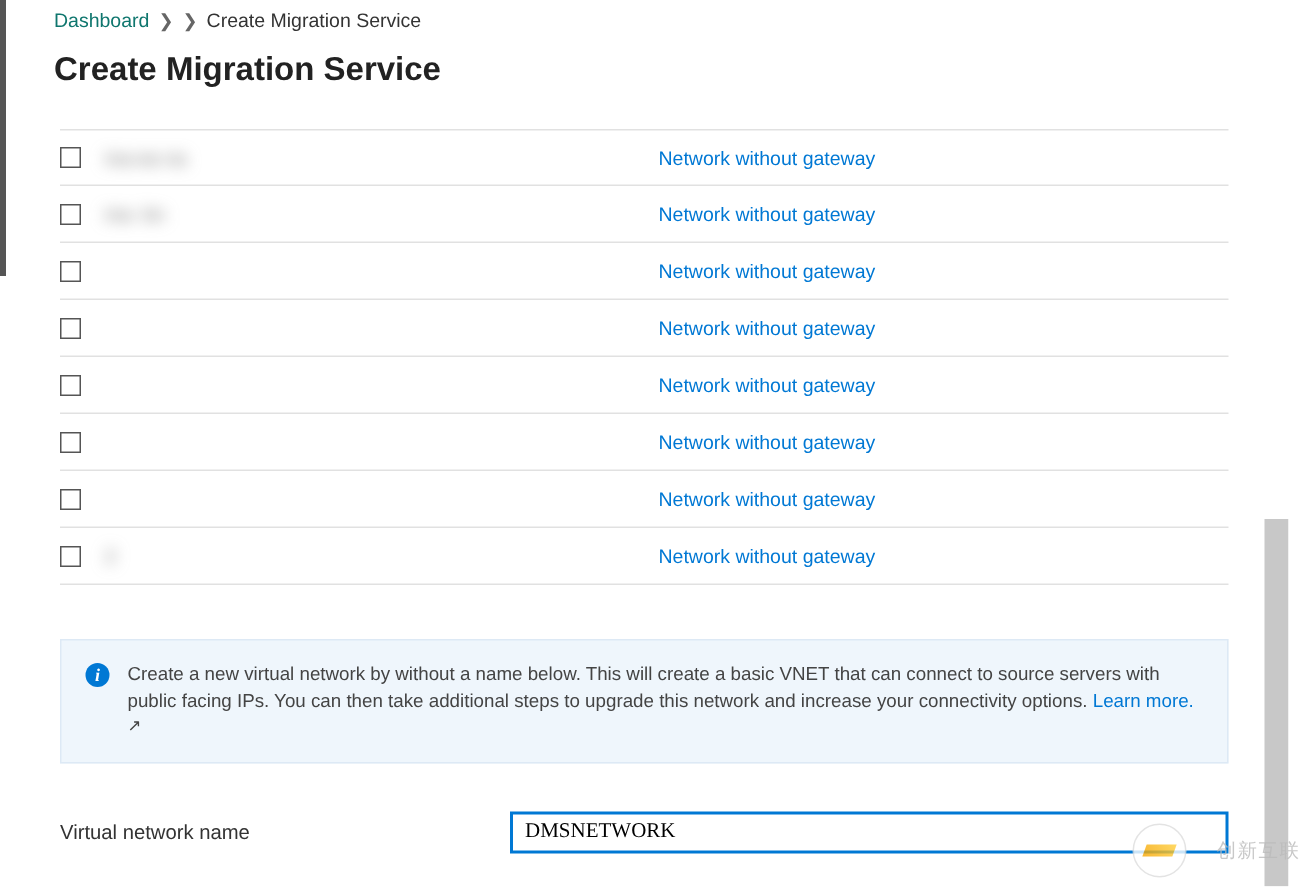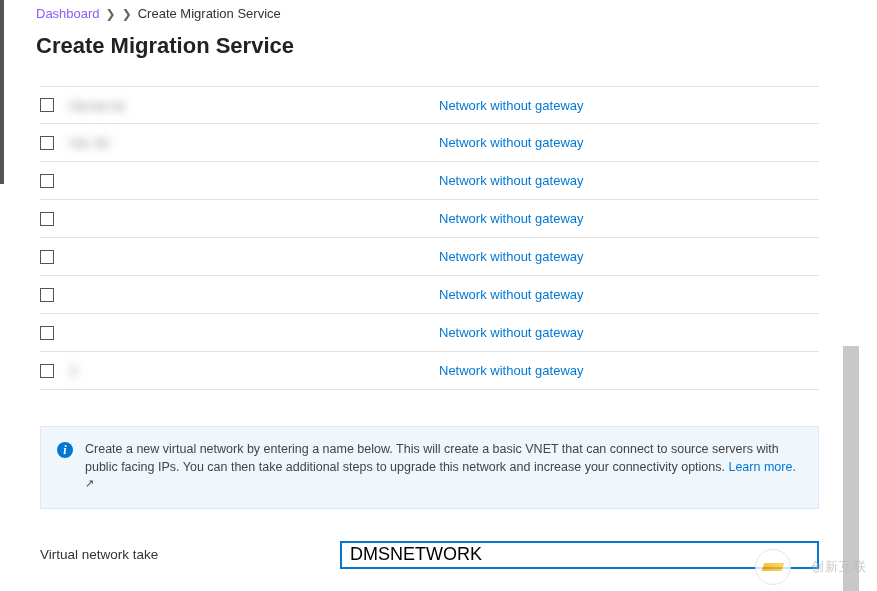--- a/index.html
+++ b/index.html
@@ -16,7 +16,7 @@
   .left-accent { position: absolute; left: 0; top: 0; width: 4px; height: 184px; background: #555; }
   .header { padding: 6px 0 0 36px; }
   .breadcrumb { display: flex; align-items: center; gap: 6px; font-size: 13px; }
-  .breadcrumb .crumb { color: #8b5cf6; cursor: pointer; }
+  .breadcrumb .crumb { color: #0f766e; cursor: pointer; }
   .breadcrumb .sep { color: #666; font-size: 12px; }
   .breadcrumb .current { color: #333; }
   .page-title { font-size: 22px; font-weight: 600; margin: 12px 0 14px 36px; color: #222; }

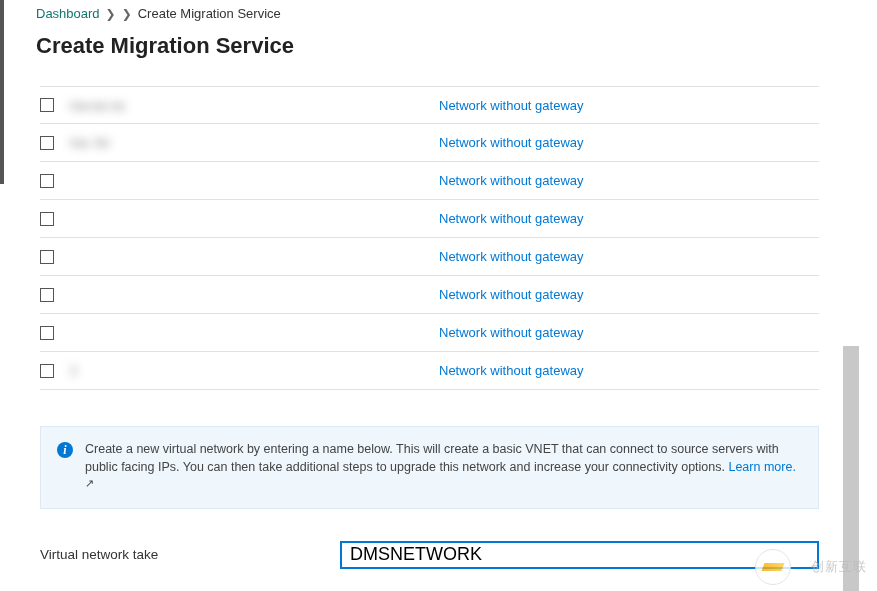--- a/index.html
+++ b/index.html
@@ -124,7 +124,7 @@
     <div class="info-box">
       <div class="info-icon">i</div>
       <div class="info-text">
-        <span>Create a new virtual network by entering a name below. This will create a basic VNET that can connect to source servers with public facing IPs. You can then take additional steps to upgrade this network and increase your connectivity options.</span>
+        <span>Create a new virtual network by without a name below. This will create a basic VNET that can connect to source servers with public facing IPs. You can then take additional steps to upgrade this network and increase your connectivity options.</span>
         <span class="learn-more">Learn more.</span>
         <span class="ext-icon">↗</span>
       </div>

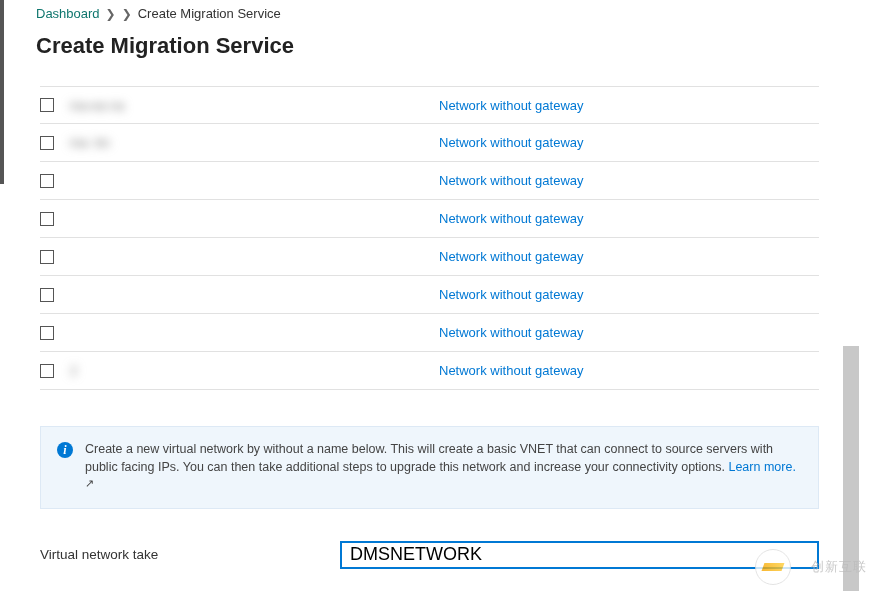--- a/index.html
+++ b/index.html
@@ -131,7 +131,7 @@
     </div>
 
     <div class="field-row">
-      <div class="field-label">Virtual network take</div>
+      <div class="field-label">Virtual network name</div>
       <input class="field-input" value="DMSNETWORK" style="">
     </div>
 

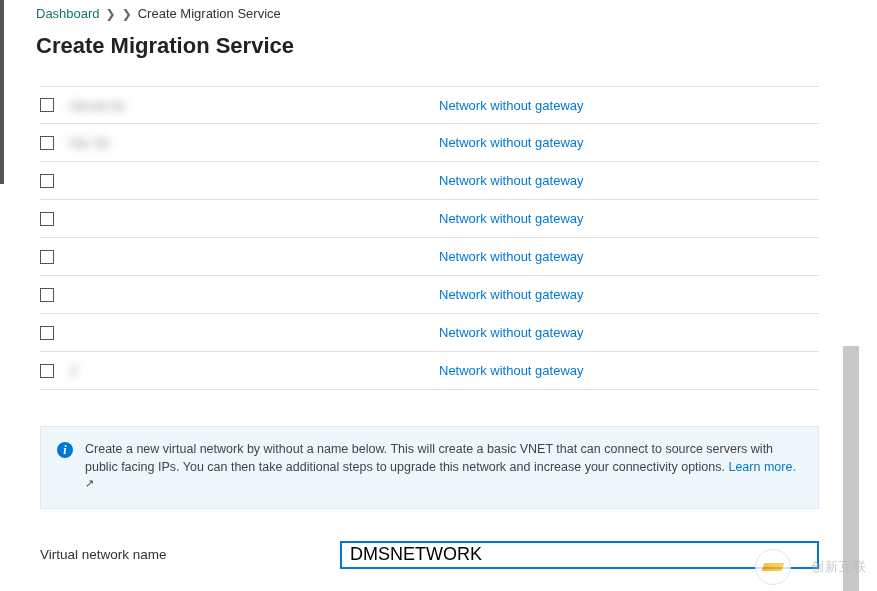--- a/index.html
+++ b/index.html
@@ -36,7 +36,7 @@
   .ext-icon { font-size: 11px; position: relative; top: -1px; }
   .field-row { display: flex; align-items: center; margin-top: 32px; }
   .field-label { width: 300px; color: #333; font-size: 13.5px; }
-  .field-input { flex: 1; height: 28px; border: 2px solid #0078d4; padding: 0 8px; font-size: 18px; outline: none; }
+  .field-input { flex: 1; height: 28px; border: 2px solid #0078d4; padding: 0 8px; font-size: 14px; outline: none; font-family: Liberation Serif, serif; }
   .watermark { position: absolute; right: 10px; bottom: 6px; display: flex; align-items: center; gap: 20px; opacity: 0.8; }
   .wm-circle { width: 36px; height: 36px; border-radius: 50%; border: 1px solid #ddd; display: flex; align-items: center; justify-content: center; background: #fff; }
   .wm-dash { width: 20px; height: 8px; background: linear-gradient(45deg,#f7a600,#ffcf3d); transform: skewX(-20deg); }

